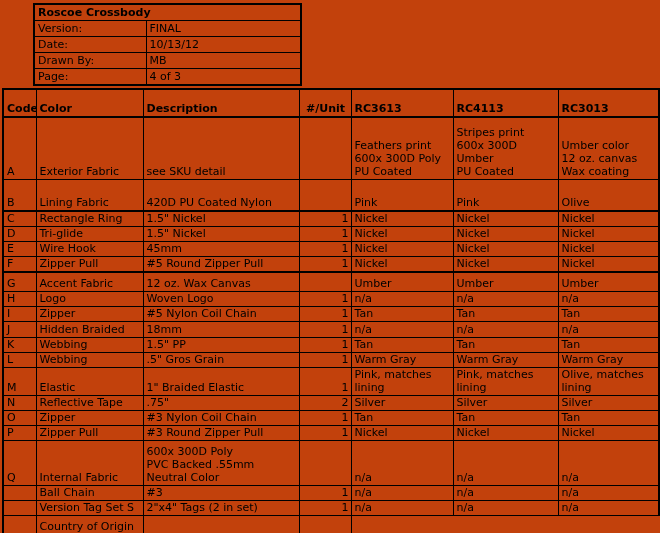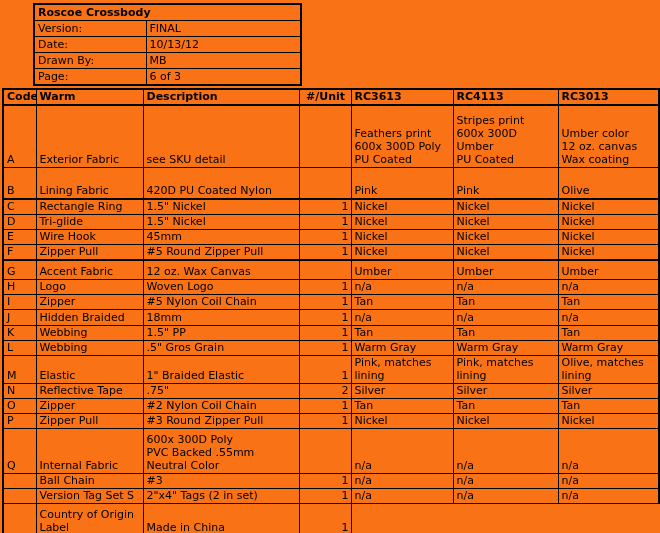--- a/index.html
+++ b/index.html
@@ -19,7 +19,7 @@
     width: 660px;
     height: 533px;
     overflow: hidden;
-    background: #f97316;
+    background: #c2410c;
   }
   table {
     border-collapse: collapse;

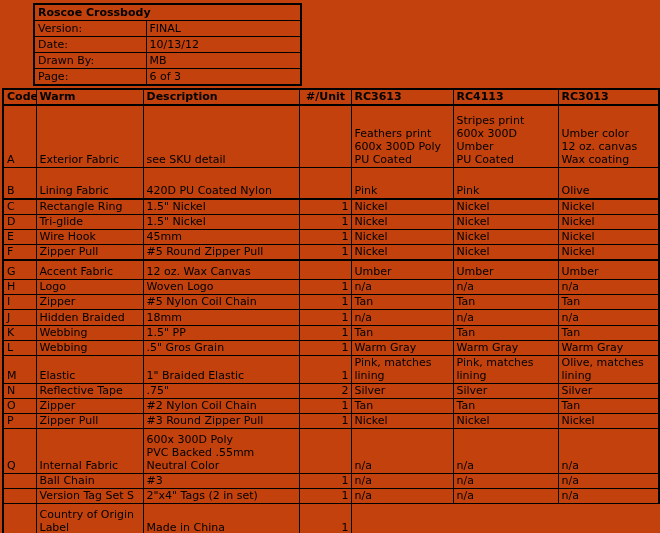--- a/index.html
+++ b/index.html
@@ -132,7 +132,7 @@
     </tr>
     <tr>
       <td>Page:</td>
-      <td>6 of 3</td>
+      <td>4 of 3</td>
     </tr>
   </tbody>
     </table>

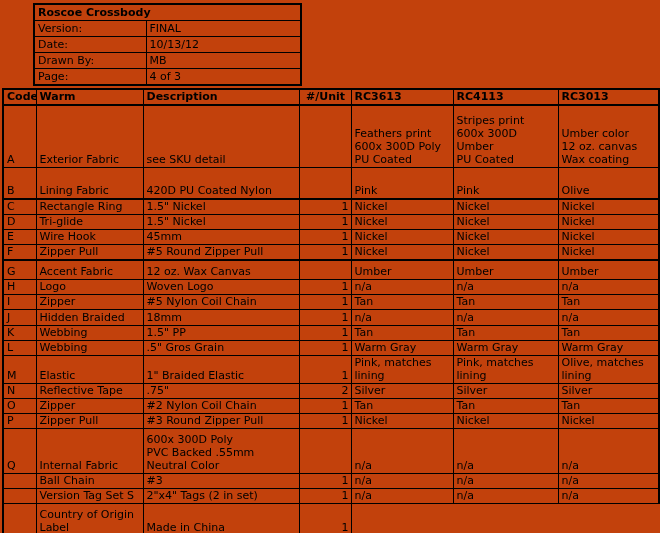--- a/index.html
+++ b/index.html
@@ -63,7 +63,7 @@
     border: 1px solid #000;
   }
   .bom-table thead tr {
-    height: 16px;
+    height: 28px;
   }
   .bom-table thead th {
     font-weight: bold;

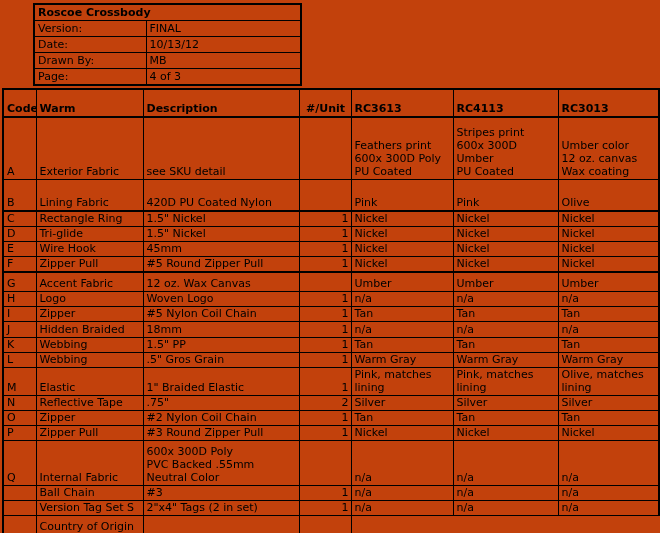--- a/index.html
+++ b/index.html
@@ -150,7 +150,7 @@
     <thead>
       <tr>
         <th>Code</th>
-        <th>Warm</th>
+        <th>Color</th>
         <th>Description</th>
         <th class="unit-col">#/Unit</th>
         <th>RC3613</th>

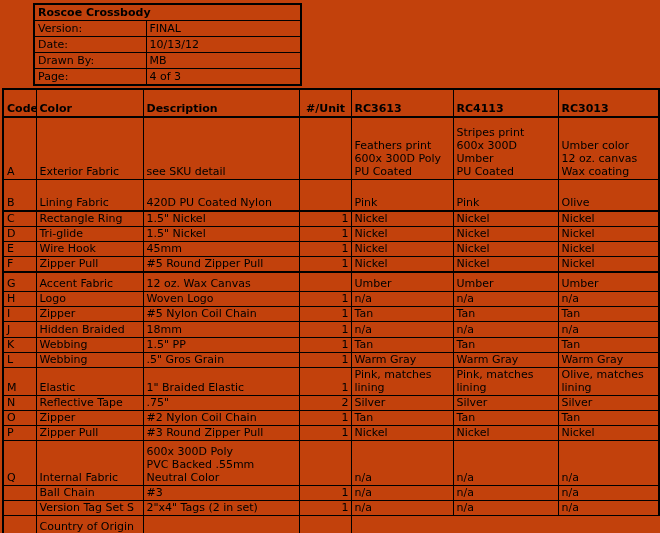--- a/index.html
+++ b/index.html
@@ -297,7 +297,7 @@
         <tr style="height: 15px;">
           <td>O</td>
           <td class="part-cell">Zipper</td>
-          <td>#2 Nylon Coil Chain</td>
+          <td>#3 Nylon Coil Chain</td>
           <td class="num">1</td>
           <td>Tan</td>
           <td>Tan</td>

